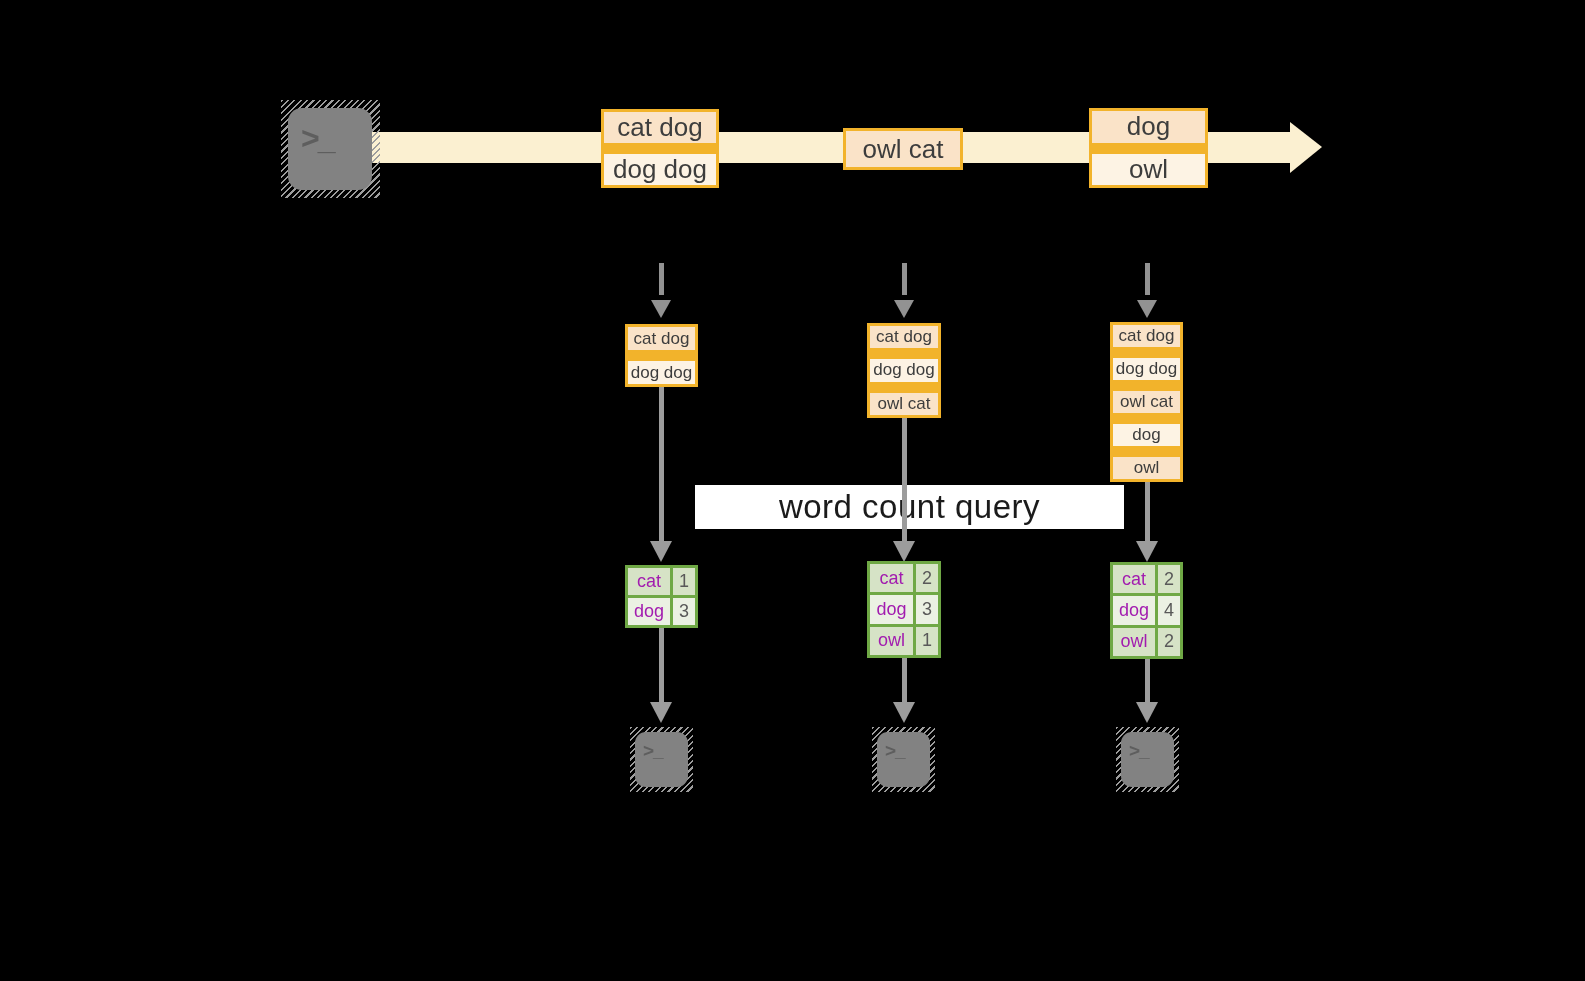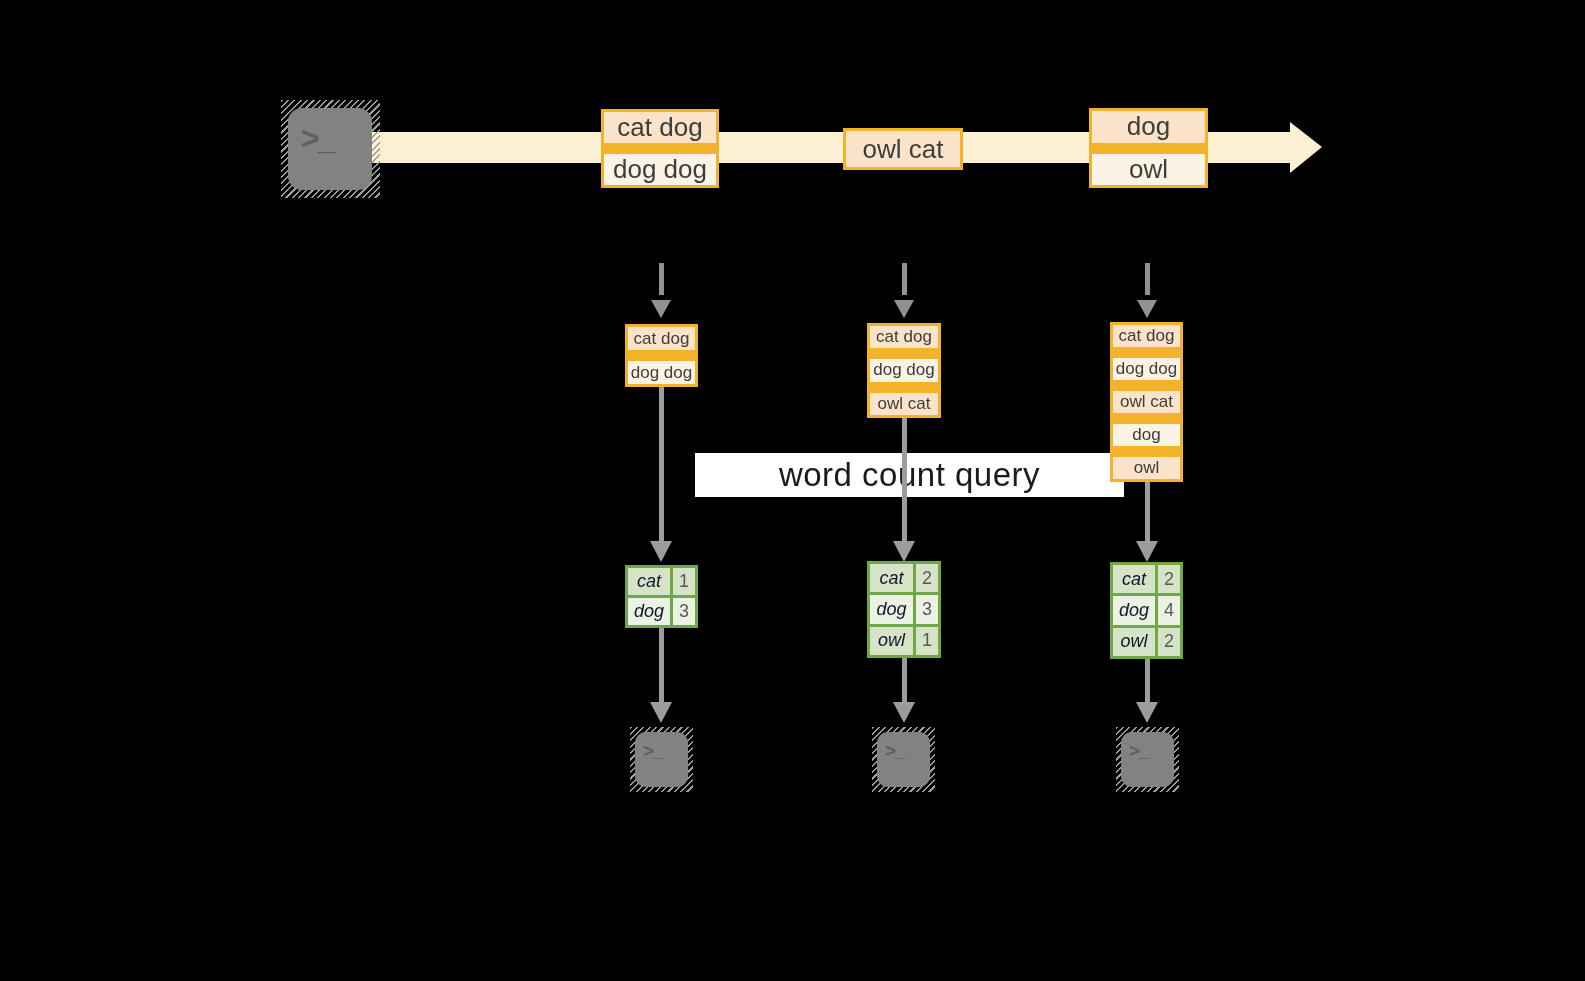--- a/index.html
+++ b/index.html
@@ -107,7 +107,7 @@
     <div class="orow small-row fill-dark">owl</div>
   </div>
 
-  <div class="abs qband" style="left:695px;top:453px;width:429px;height:44px">
+  <div class="abs qband" style="left:695px;top:485px;width:429px;height:44px">
     <span>word count query</span>
   </div>
 

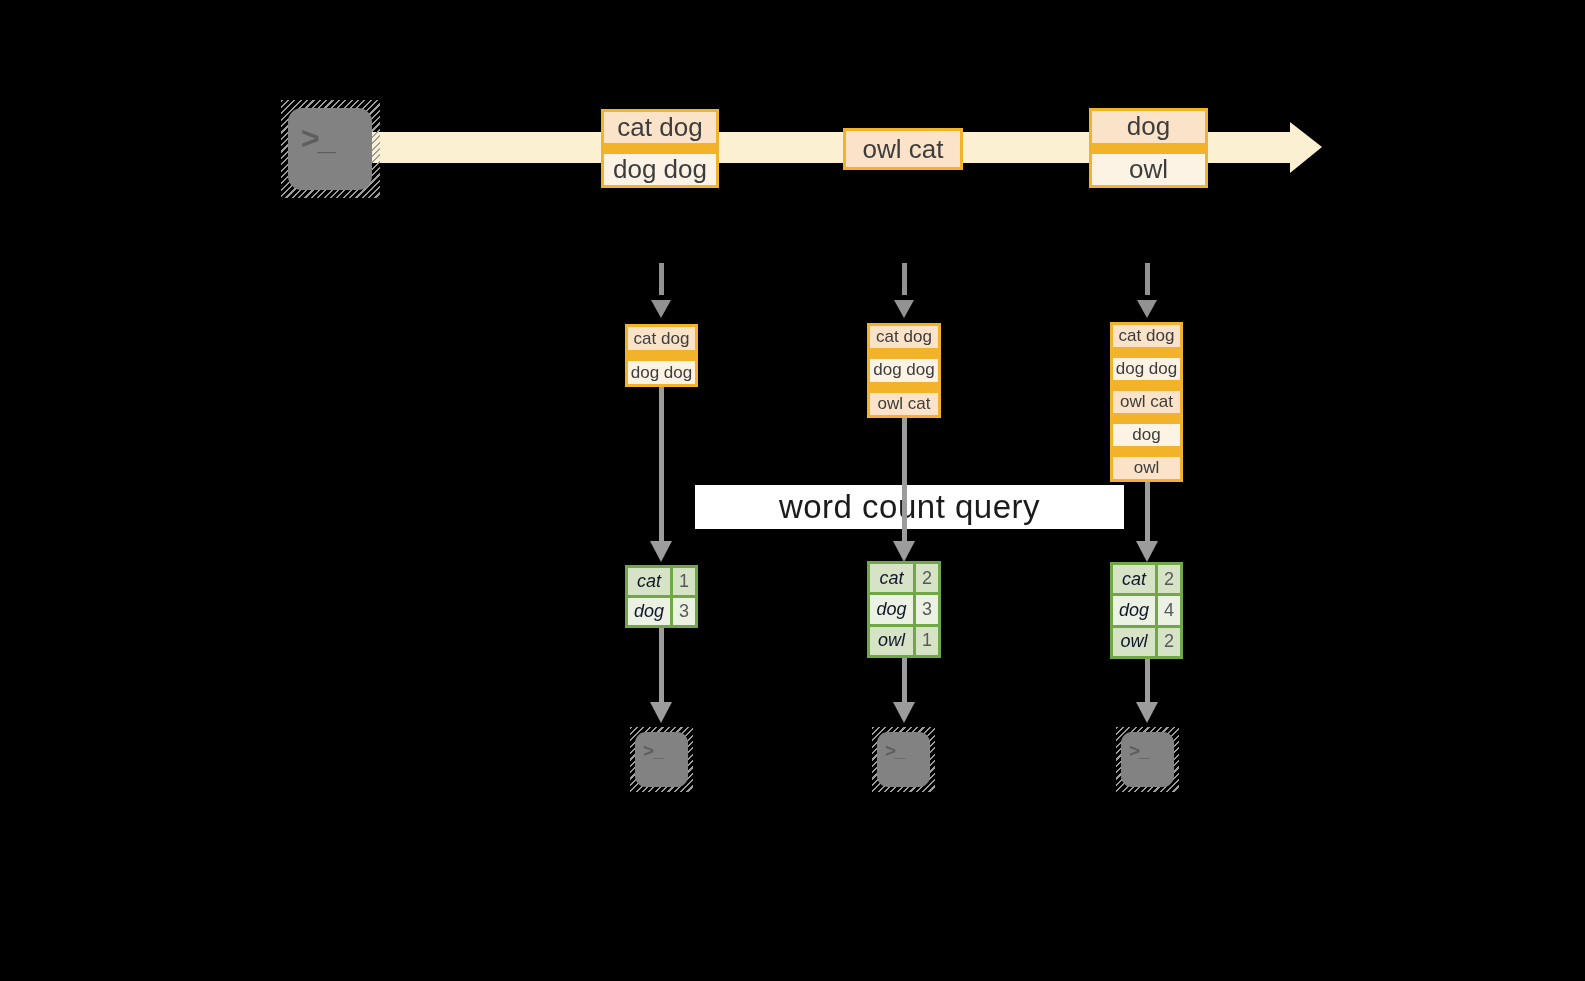--- a/index.html
+++ b/index.html
@@ -37,7 +37,7 @@
   .gtable{border:3px solid #6fa845;background:#6fa845;display:flex;flex-direction:column;z-index:3;}
   .grow{flex:1;display:flex;}
   .grow + .grow{margin-top:3px;}
-  .gword{flex:1;display:flex;align-items:center;justify-content:center;color:#0f172a;font-size:18px;font-style:italic;}
+  .gword{flex:1;display:flex;align-items:center;justify-content:center;color:#a21caf;font-size:18px;}
   .gcount{width:22px;margin-left:3px;display:flex;align-items:center;justify-content:center;
           color:#595959;font-size:18px;}
   .g-dark{background:#d6e3c6;}

